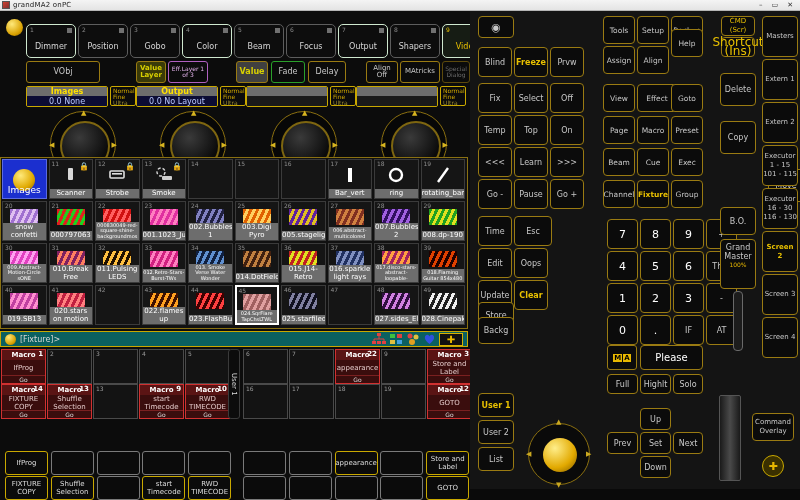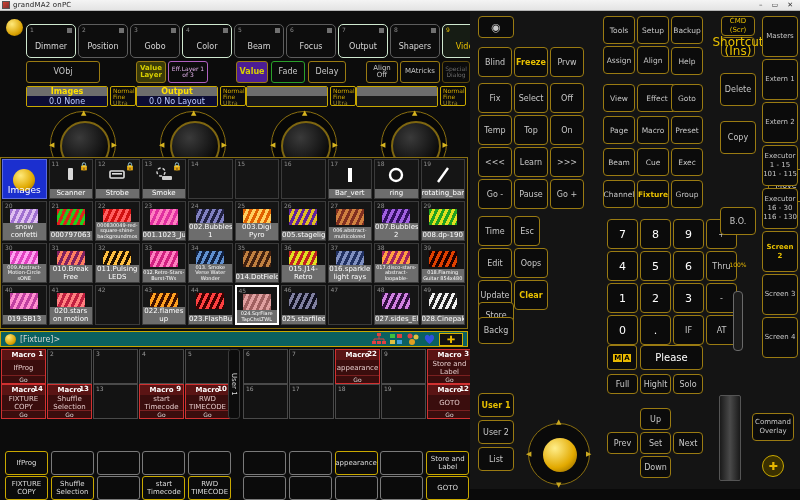--- a/index.html
+++ b/index.html
@@ -687,7 +687,7 @@
         <div class="bigkey" style="left: 201px; top: 5px; width: 32px; height: 28px; font-size: 7.5px;">Backup</div>
         <div class="bigkey" style="left: 133px; top: 35px; width: 32px; height: 28px; font-size: 7.5px;">Assign</div>
         <div class="bigkey" style="left: 167px; top: 35px; width: 32px; height: 28px; font-size: 7.5px;">Align</div>
-        <div class="bigkey" style="left: 201px; top: 36px; width: 32px; height: 28px; font-size: 7.5px;">Help</div>
+        <div class="bigkey" style="left: 201px; top: 18px; width: 32px; height: 28px; font-size: 7.5px;">Help</div>
         <div class="bigkey" style="left: 133px; top: 73px; width: 32px; height: 28px; font-size: 7.5px;">View</div>
         <div class="bigkey" style="left: 167px; top: 73px; width: 40px; height: 28px; font-size: 7.5px;">Effect</div>
         <div class="bigkey" style="left: 201px; top: 73px; width: 32px; height: 28px; font-size: 7.5px;">Goto</div>

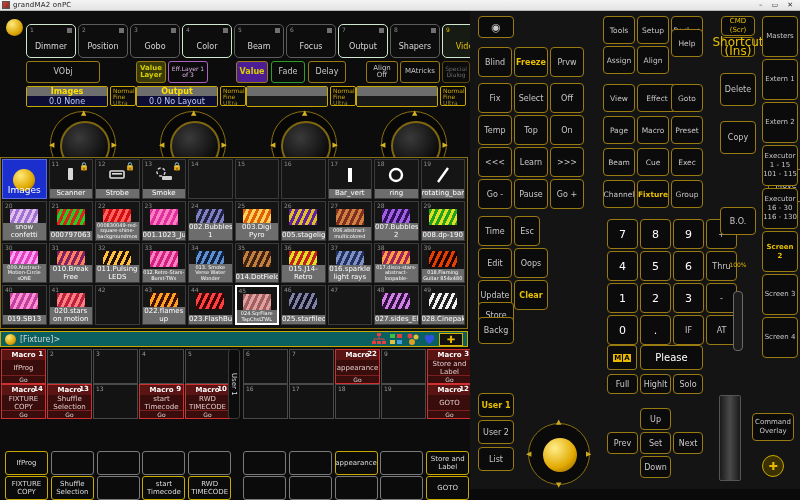--- a/index.html
+++ b/index.html
@@ -206,7 +206,7 @@
     <div class="b" style="left:26px;top:50px;width:74px;height:22px;border-color:#9a7b12;">VObj</div>
     <div class="b y" style="left:136px;top:50px;width:30px;height:22px;background:#3a3a08;color:#d8d000;font-size:7px;">Value Layer</div>
     <div class="b" style="left:168px;top:50px;width:40px;height:22px;border-color:#b060c0;color:#e0b0e8;font-size:6px;">Eff.Layer 1 of 3</div>
-    <div class="b y" style="left:236px;top:50px;width:32px;height:22px;background:#4c1d95;color:#d8d000;">Value</div>
+    <div class="b y" style="left:236px;top:50px;width:32px;height:22px;background:#404040;color:#d8d000;">Value</div>
     <div class="b grn" style="left:271px;top:50px;width:34px;height:22px;">Fade</div>
     <div class="b" style="left:308px;top:50px;width:38px;height:22px;">Delay</div>
     <div class="b" style="left:366px;top:50px;width:32px;height:22px;font-size:7px;">Align Off</div>

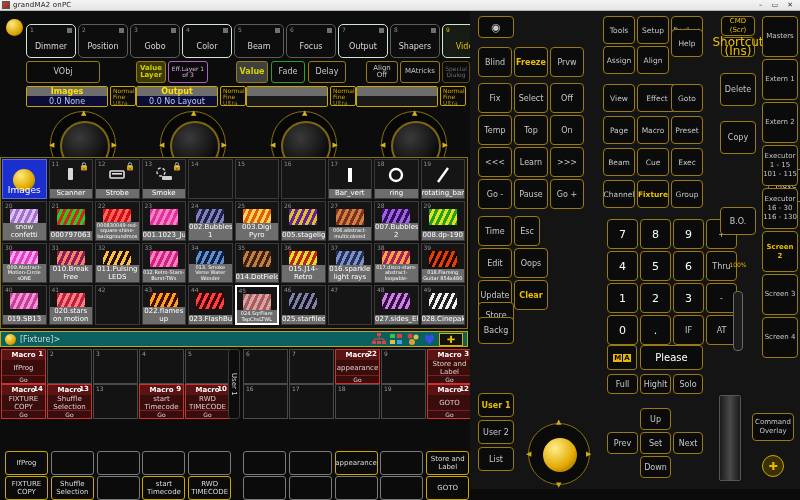--- a/index.html
+++ b/index.html
@@ -662,7 +662,7 @@
       </div>
     <div id="col-left2-keys">
         <div class="bigkey" style="left: 8px; top: 205px; width: 34px; height: 30px;">Time</div>
-        <div class="bigkey" style="left: 44px; top: 205px; width: 26px; height: 30px;">Esc</div>
+        <div class="bigkey" style="left: 44px; top: 205px; width: 38px; height: 30px;">Esc</div>
         <div class="bigkey" style="left: 8px; top: 237px; width: 34px; height: 30px;">Edit</div>
         <div class="bigkey" style="left: 44px; top: 237px; width: 34px; height: 30px;">Oops</div>
         <div class="bigkey" style="left: 8px; top: 269px; width: 34px; height: 30px;">Update</div>

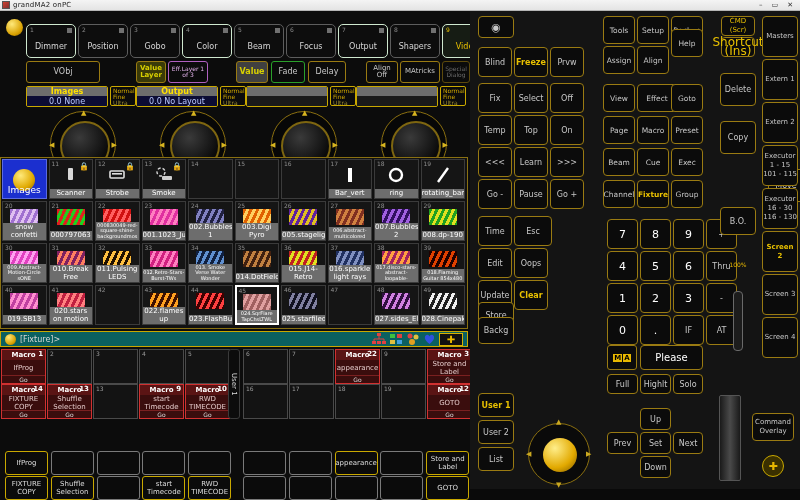--- a/index.html
+++ b/index.html
@@ -742,6 +742,7 @@
     <div class="bigkey" style="left:250px;top:110px;width:36px;height:33px;">Copy</div>
     <div class="bigkey" style="left:250px;top:158px;width:36px;height:33px;margin-left:48px;">Move</div>
     <div class="bigkey" style="left:250px;top:196px;width:36px;height:28px;">B.O.</div>
+    <div class="bigkey" style="left:250px;top:228px;width:36px;height:50px;align-items:flex-start;padding-top:3px;">Grand Master</div>
     <div class="gmlabel" style="left:256px;top:250px;width:24px;text-align:center;">100%</div>
     <div class="fader" style="left:263px;top:280px;height:60px;"></div>
 

